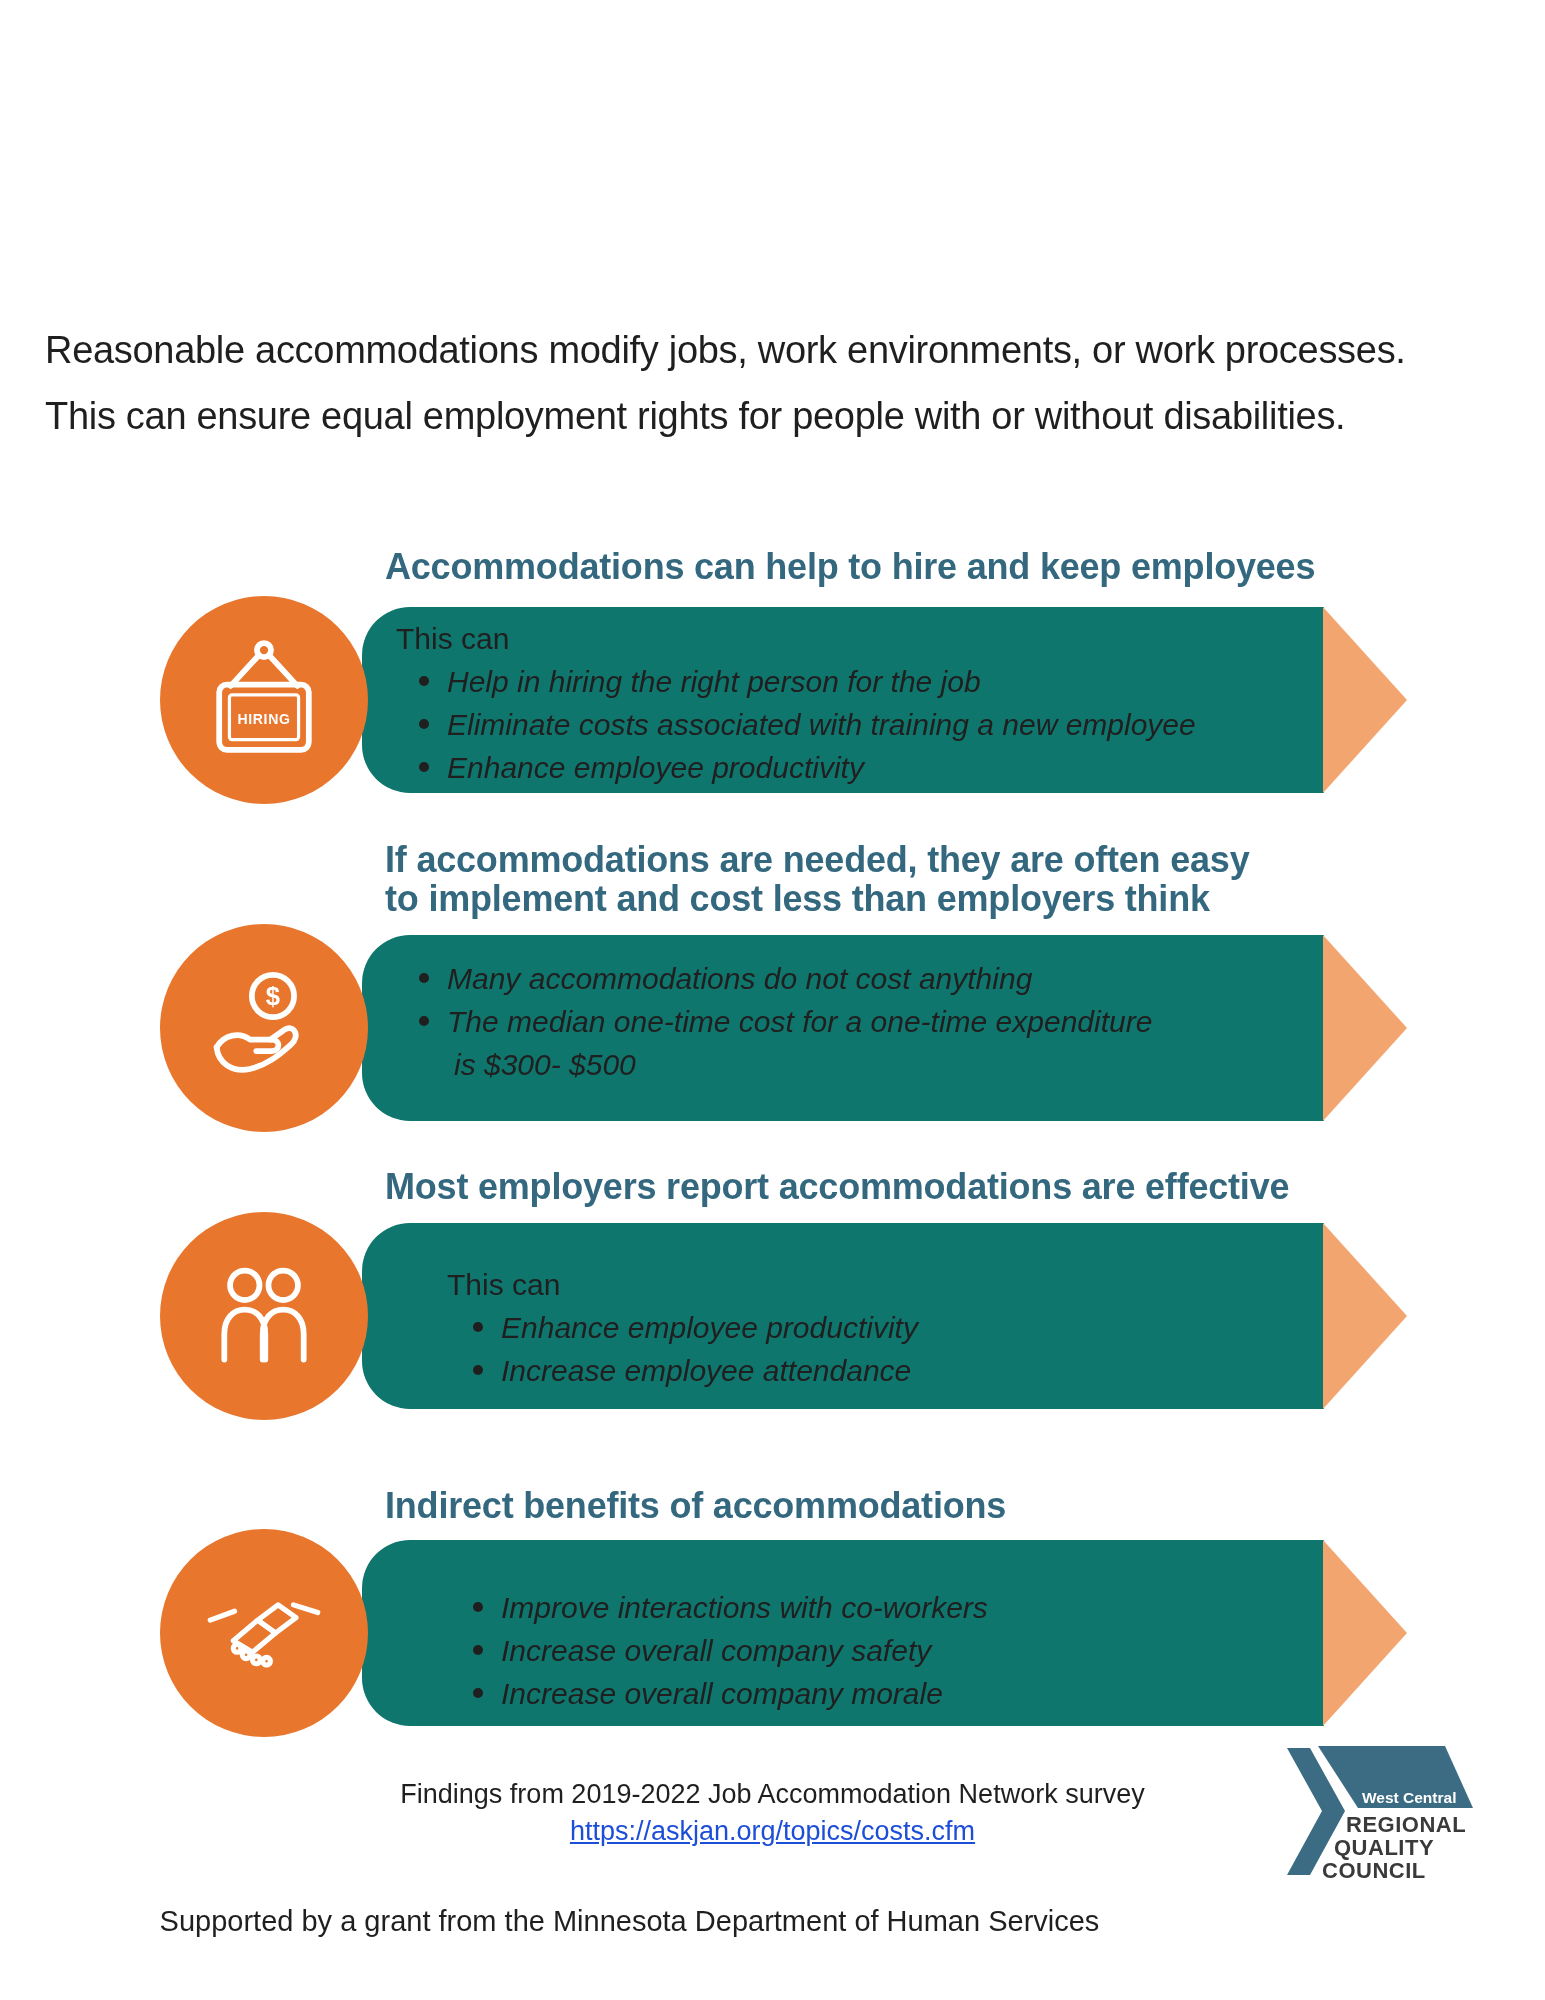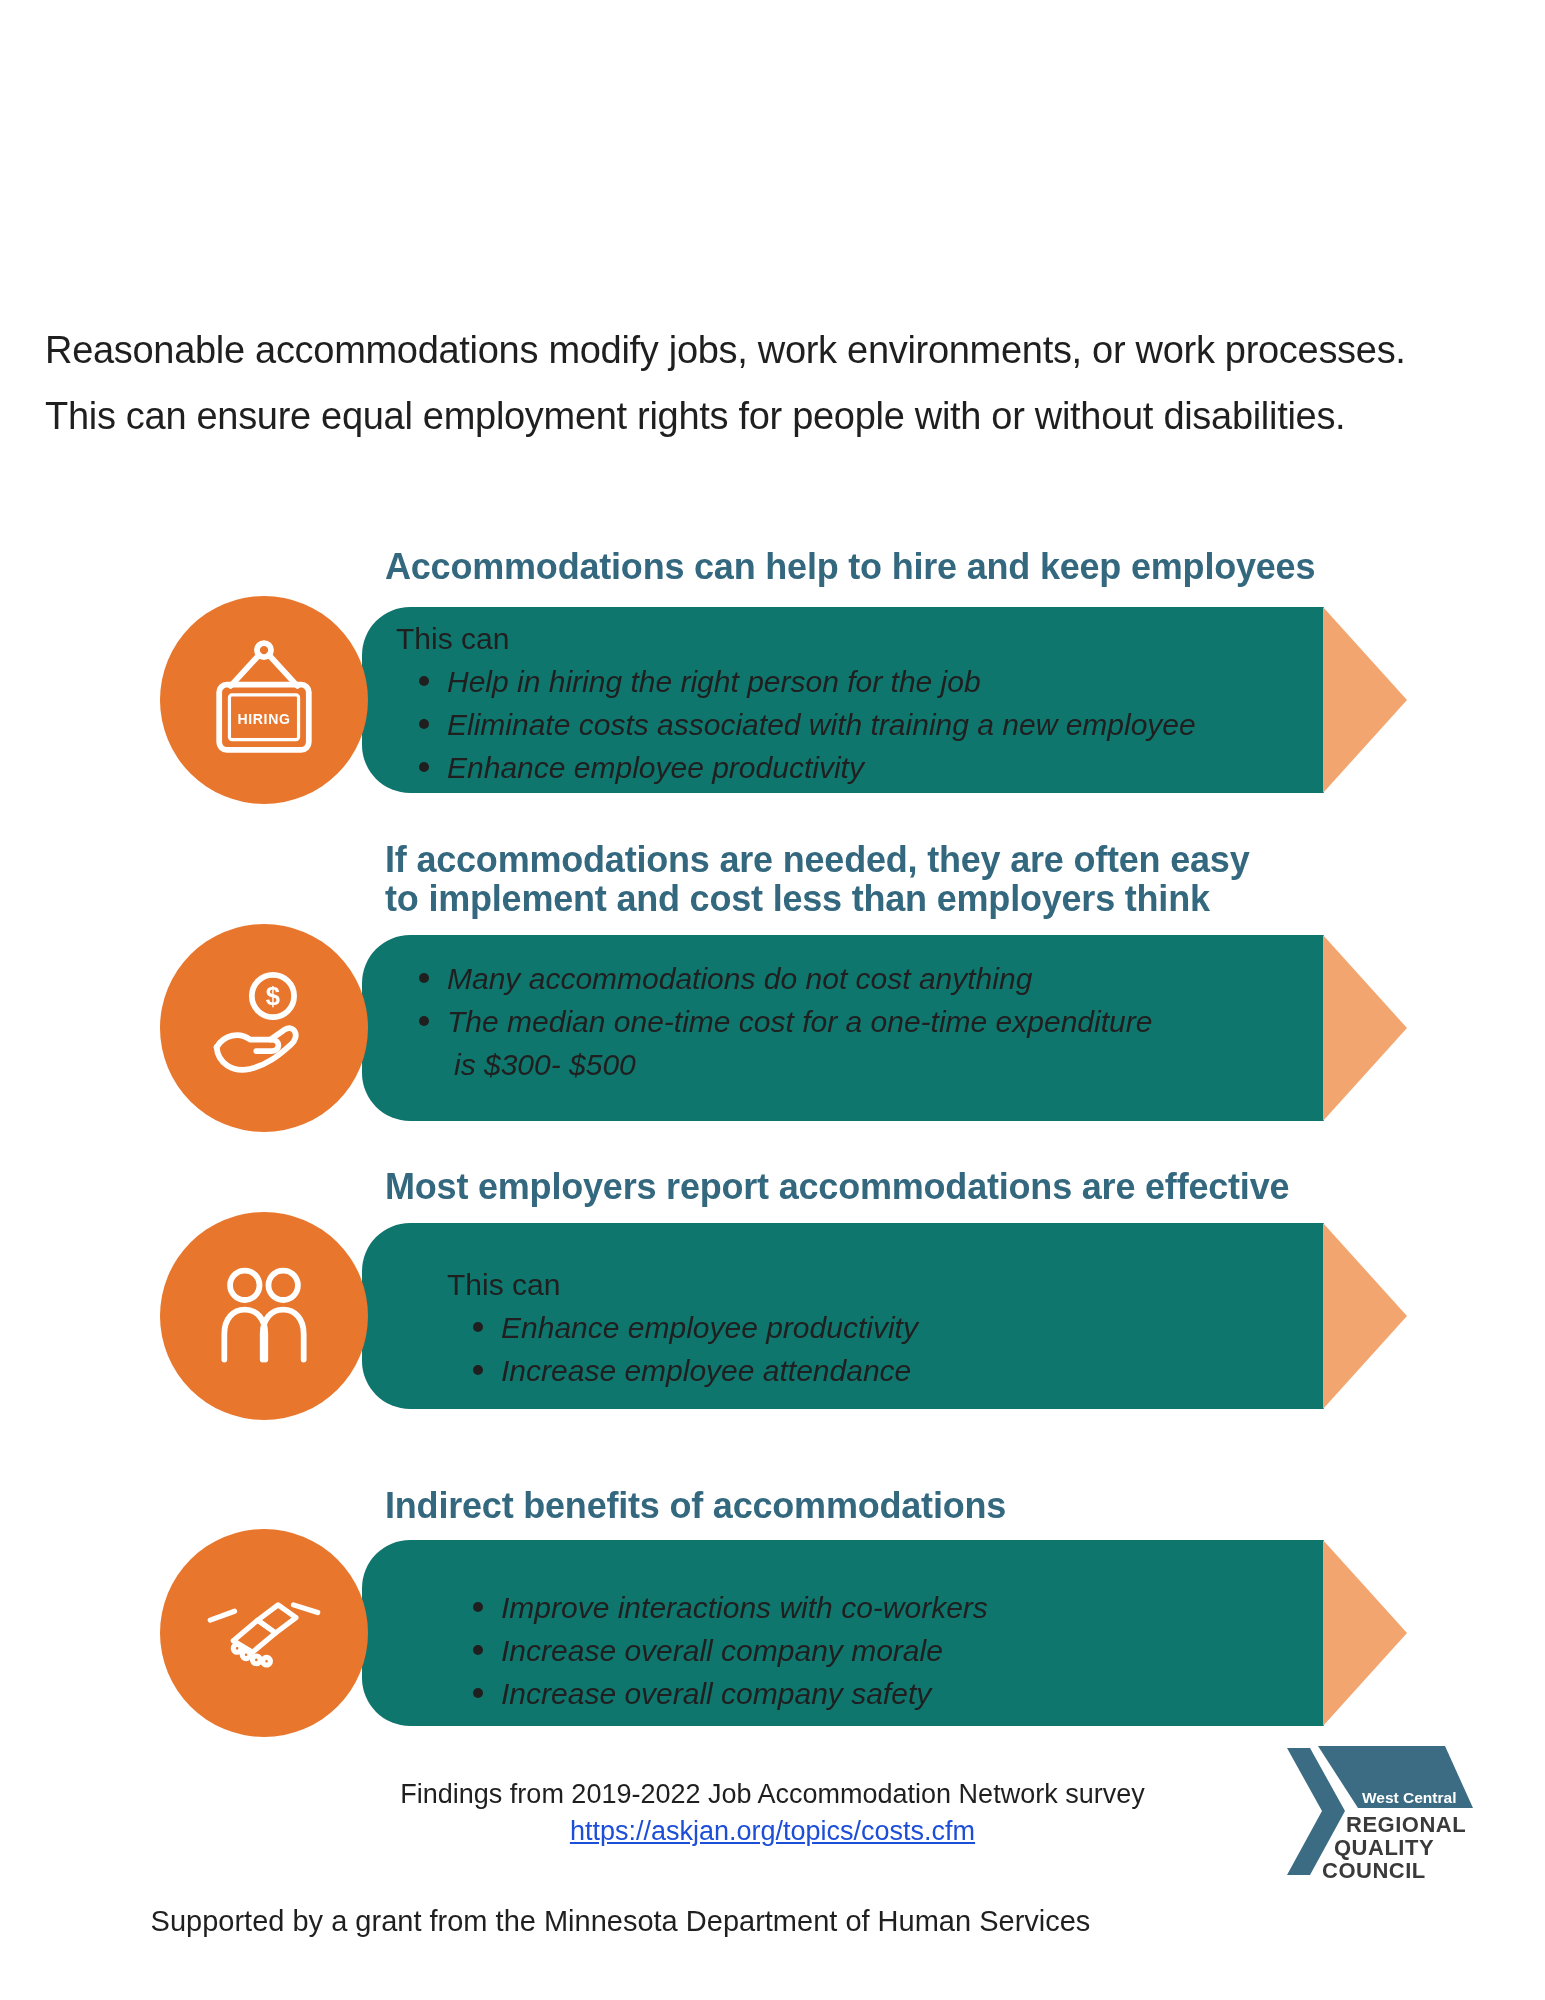--- a/index.html
+++ b/index.html
@@ -153,8 +153,8 @@
     <div class="banner-inner" style="padding-top:46px">
       <div class="bullets">
         <div class="bullet">Improve interactions with co-workers</div>
+        <div class="bullet">Increase overall company safety</div>
         <div class="bullet">Increase overall company morale</div>
-        <div class="bullet">Increase overall company safety</div>
       </div>
     </div>
   </div>

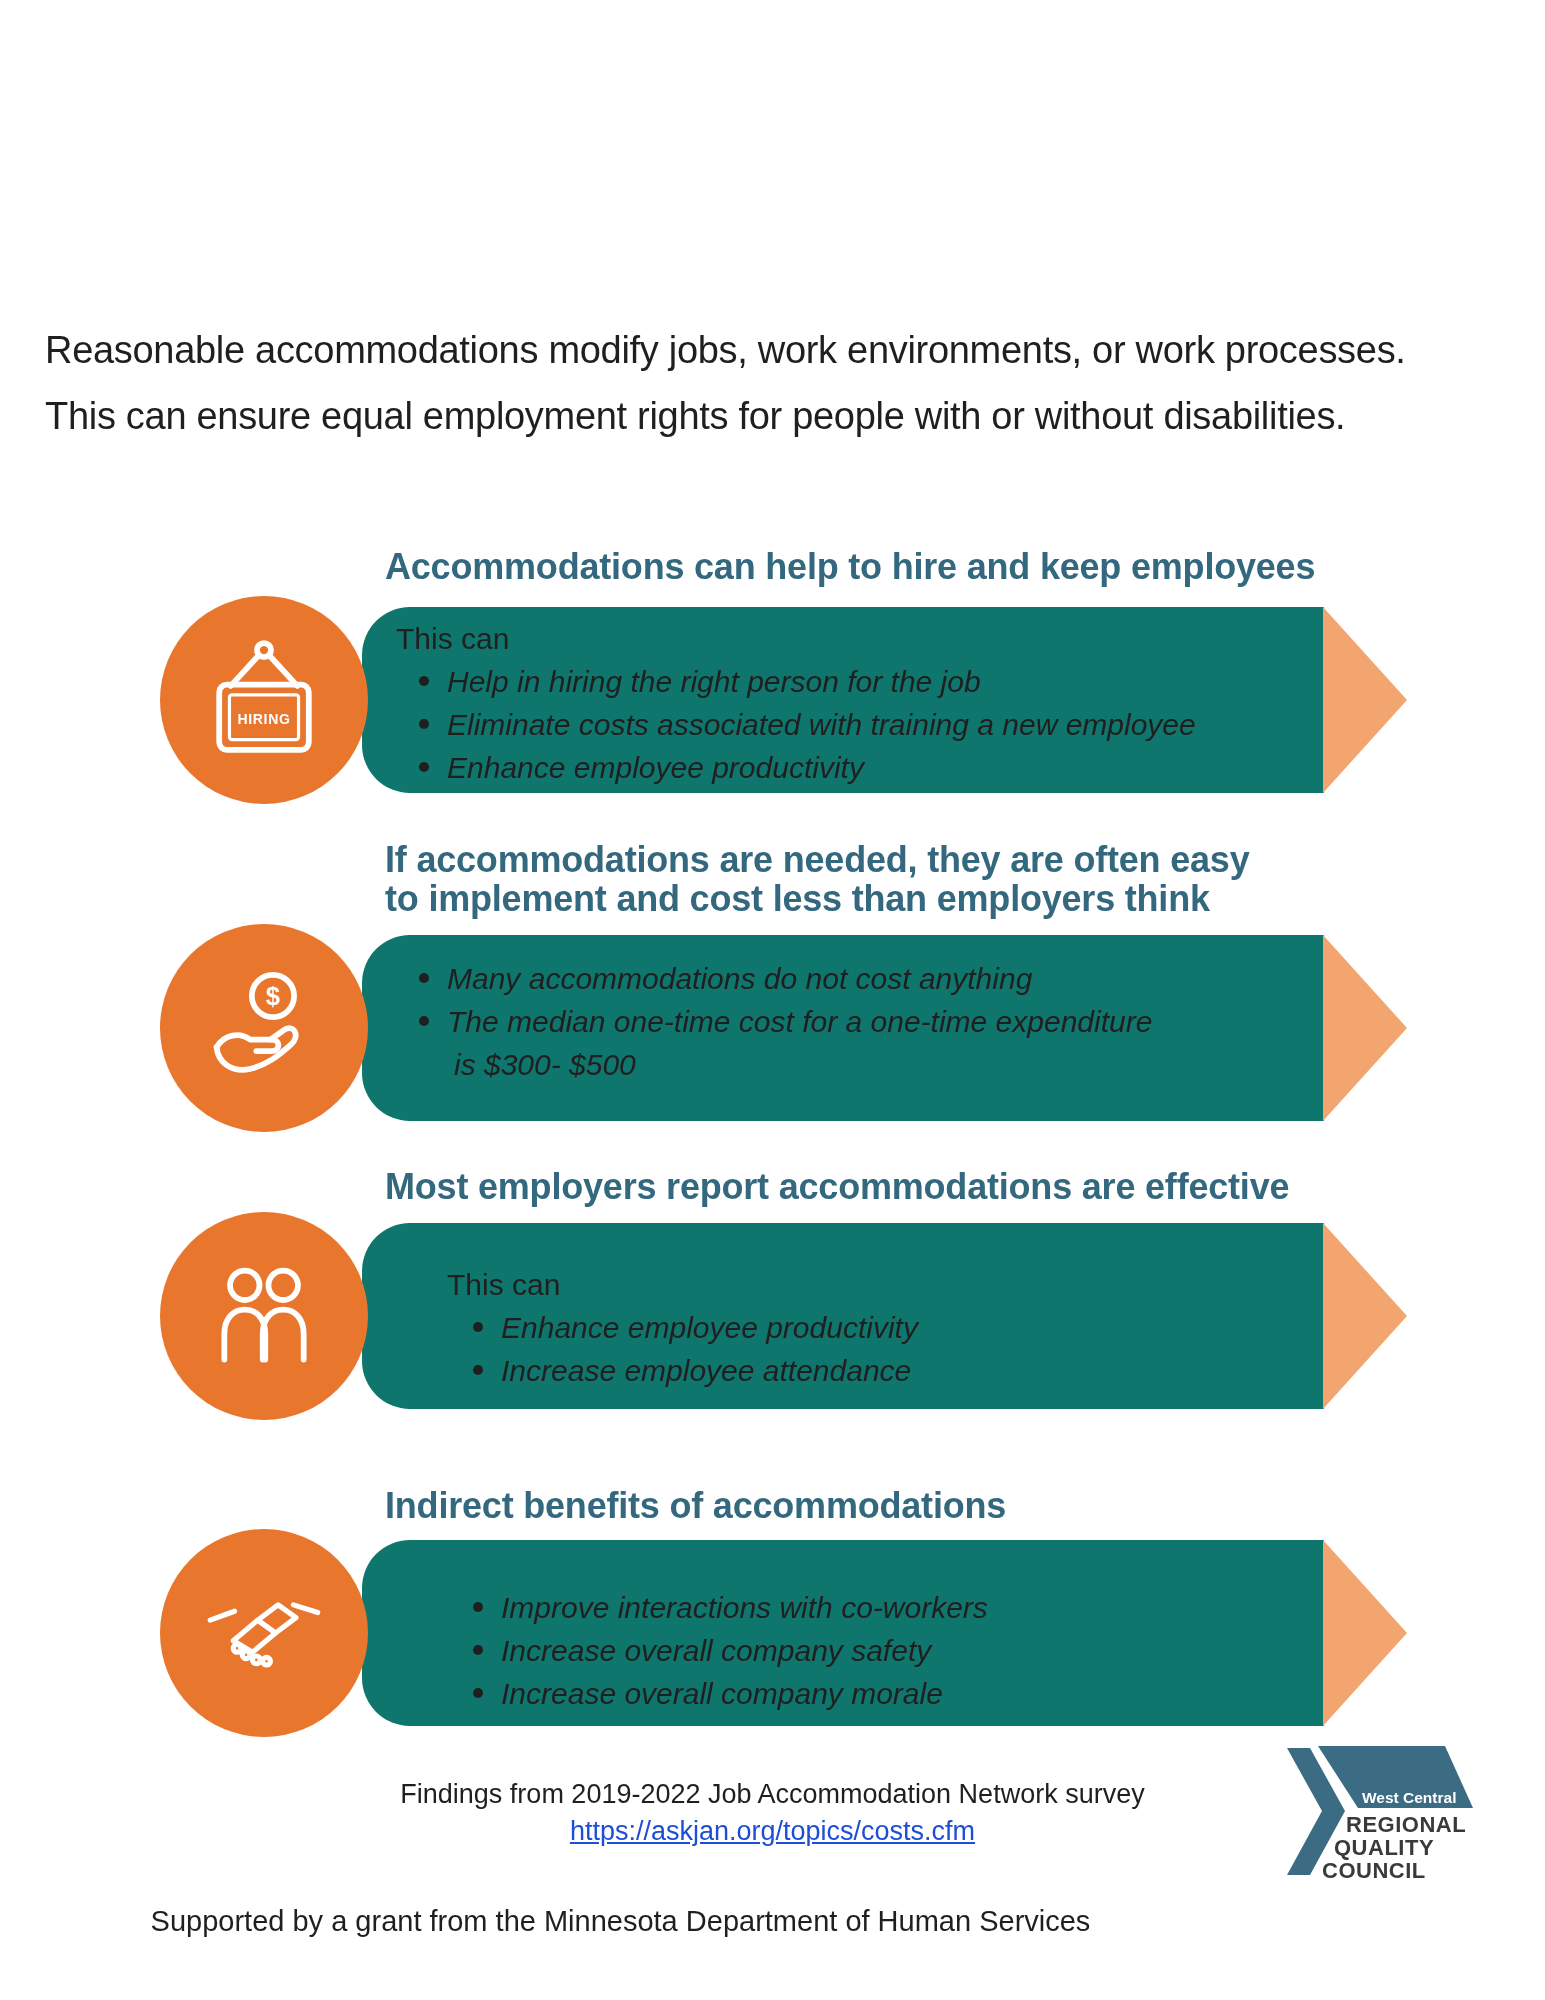--- a/index.html
+++ b/index.html
@@ -53,7 +53,7 @@
   }
   .findings a { color:#1d4ed8; text-decoration:underline; }
   .supported {
-    position:absolute; top:1905px; left:7px; width:1227px; text-align:center; font-size:29px;
+    position:absolute; top:1905px; left:16px; width:1227px; text-align:center; font-size:29px;
   }
   .logo { position:absolute; left:1278px; top:1735px; }
   .logo-tag { fill:#ffffff; font-size:15.5px; font-weight:bold; }

